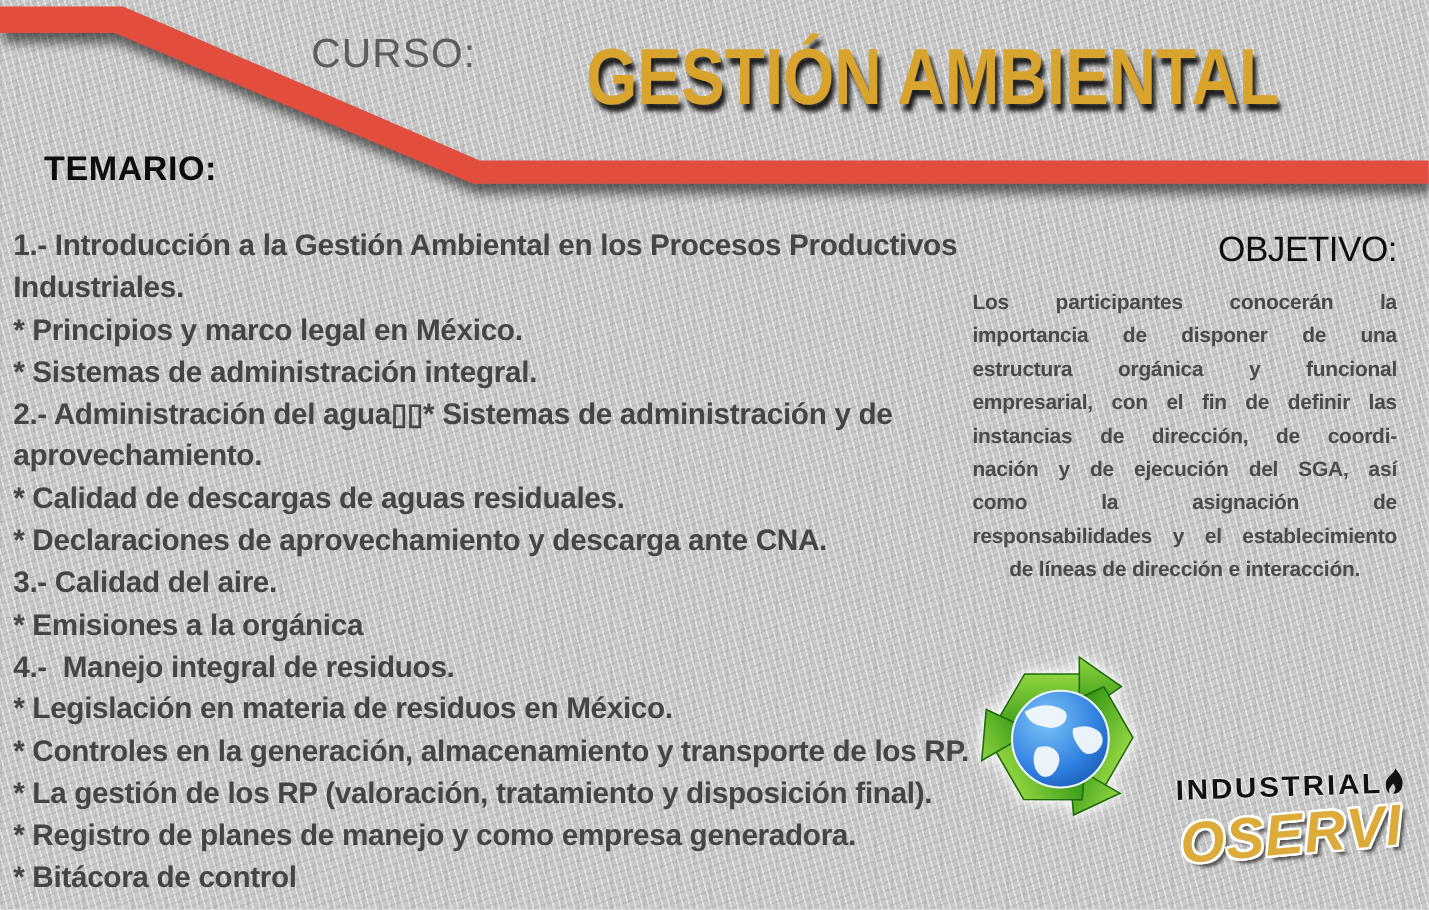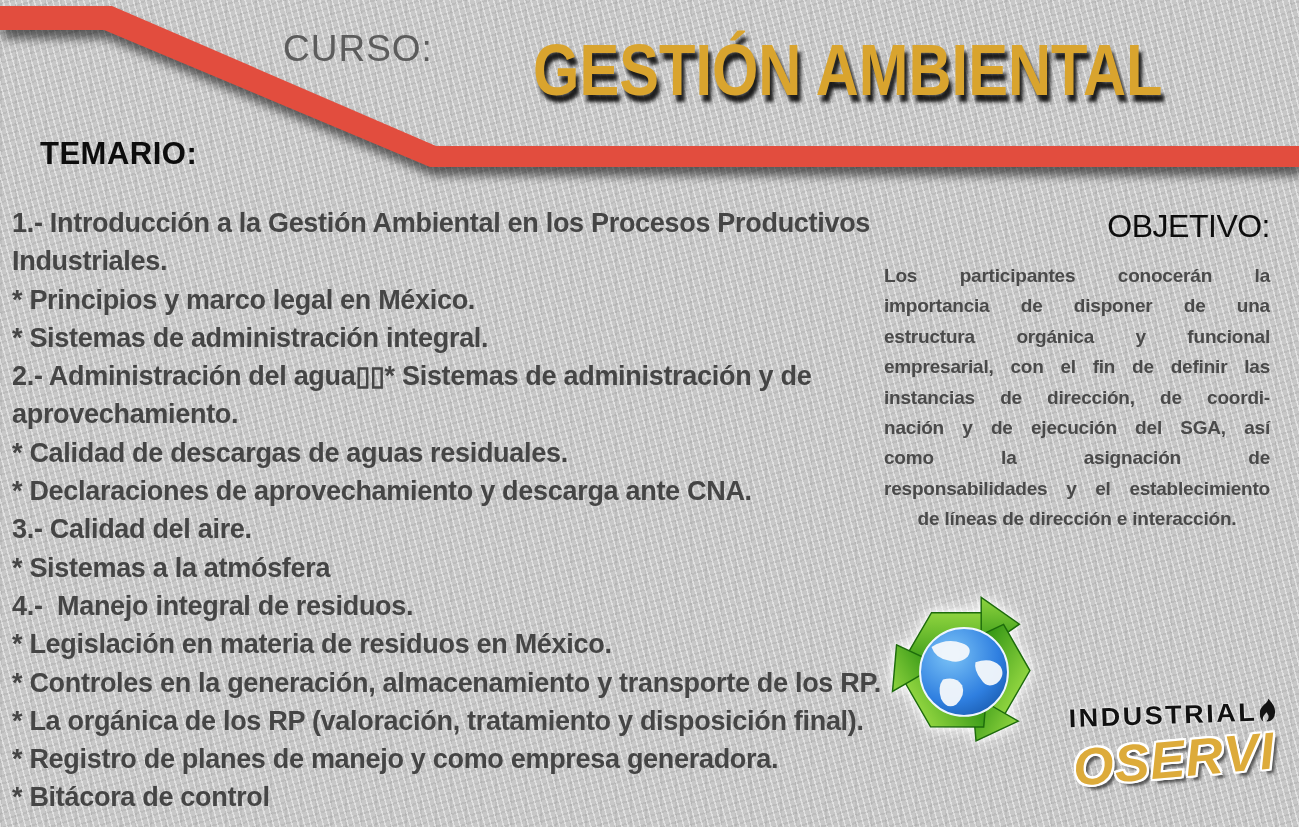--- a/index.html
+++ b/index.html
@@ -109,7 +109,7 @@
       <div class="t-line">* Calidad de descargas de aguas residuales.</div>
       <div class="t-line">* Declaraciones de aprovechamiento y descarga ante CNA.</div>
       <div class="t-line">3.- Calidad del aire.</div>
-      <div class="t-line">* Sistemas a la atmósfera</div>
+      <div class="t-line">* Emisiones a la orgánica</div>
       <div class="t-line">4.-  Manejo integral de residuos.</div>
       <div class="t-line">* Legislación en materia de residuos en México.</div>
       <div class="t-line">* Controles en la generación, almacenamiento y transporte de los RP.</div>

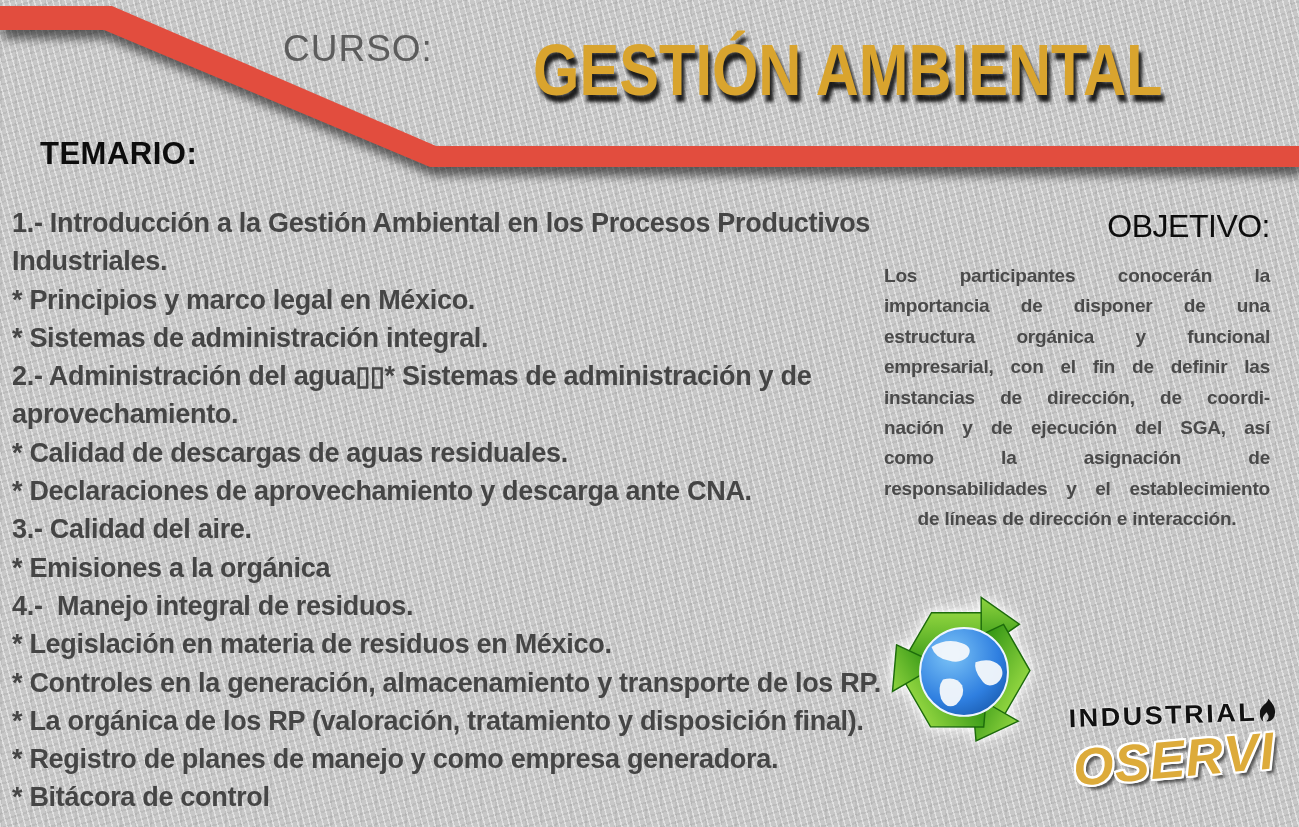--- a/index.html
+++ b/index.html
@@ -113,7 +113,7 @@
       <div class="t-line">4.-  Manejo integral de residuos.</div>
       <div class="t-line">* Legislación en materia de residuos en México.</div>
       <div class="t-line">* Controles en la generación, almacenamiento y transporte de los RP.</div>
-      <div class="t-line">* La orgánica de los RP (valoración, tratamiento y disposición final).</div>
+      <div class="t-line">* La gestión de los RP (valoración, tratamiento y disposición final).</div>
       <div class="t-line">* Registro de planes de manejo y como empresa generadora.</div>
       <div class="t-line">* Bitácora de control</div>
     </div>

